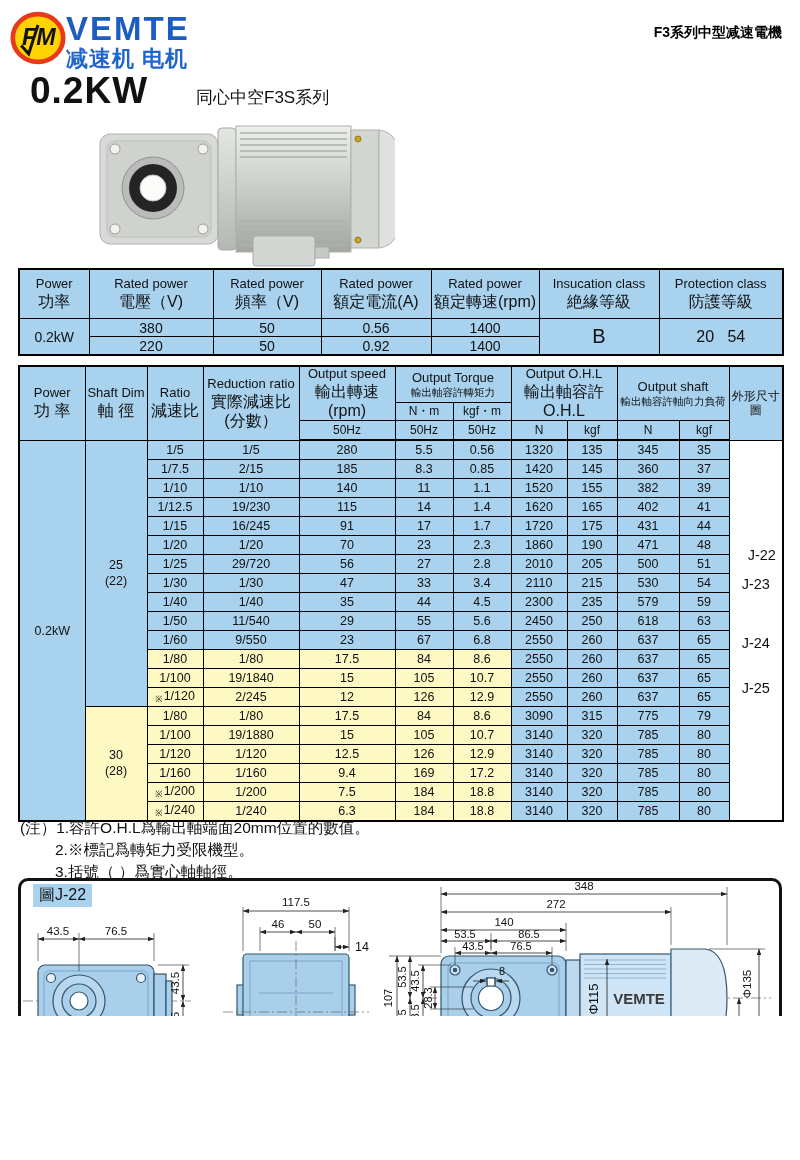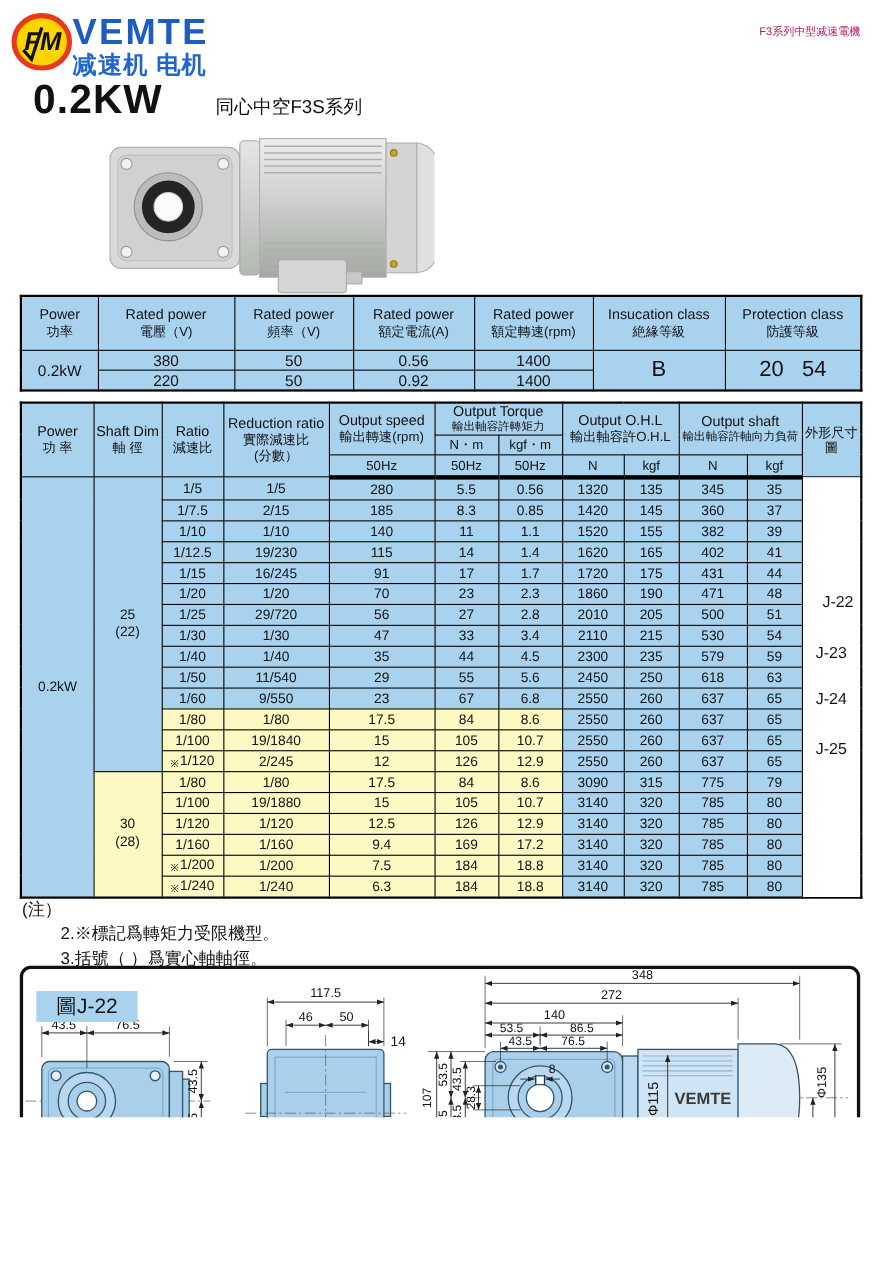--- a/index.html
+++ b/index.html
@@ -12,7 +12,7 @@
   .brand .sub{font-size:22px;font-weight:bold;color:#2166cc;margin-top:3px;letter-spacing:1px;}
   .htitle{position:absolute;right:18px;top:24px;text-align:right;line-height:1.25;}
   .htitle .en{font-size:17.5px;color:#2b2b2b;}
-  .htitle .zh{font-size:10px;color:#be185d;}
+  .htitle .zh{font-size:14px;color:#000000;font-weight:bold;}
   .kw{position:absolute;left:30px;top:70px;font-size:37px;font-weight:bold;letter-spacing:1px;}
   .series{position:absolute;left:196px;top:86px;font-size:17px;}
   .photo{position:absolute;left:95px;top:116px;}

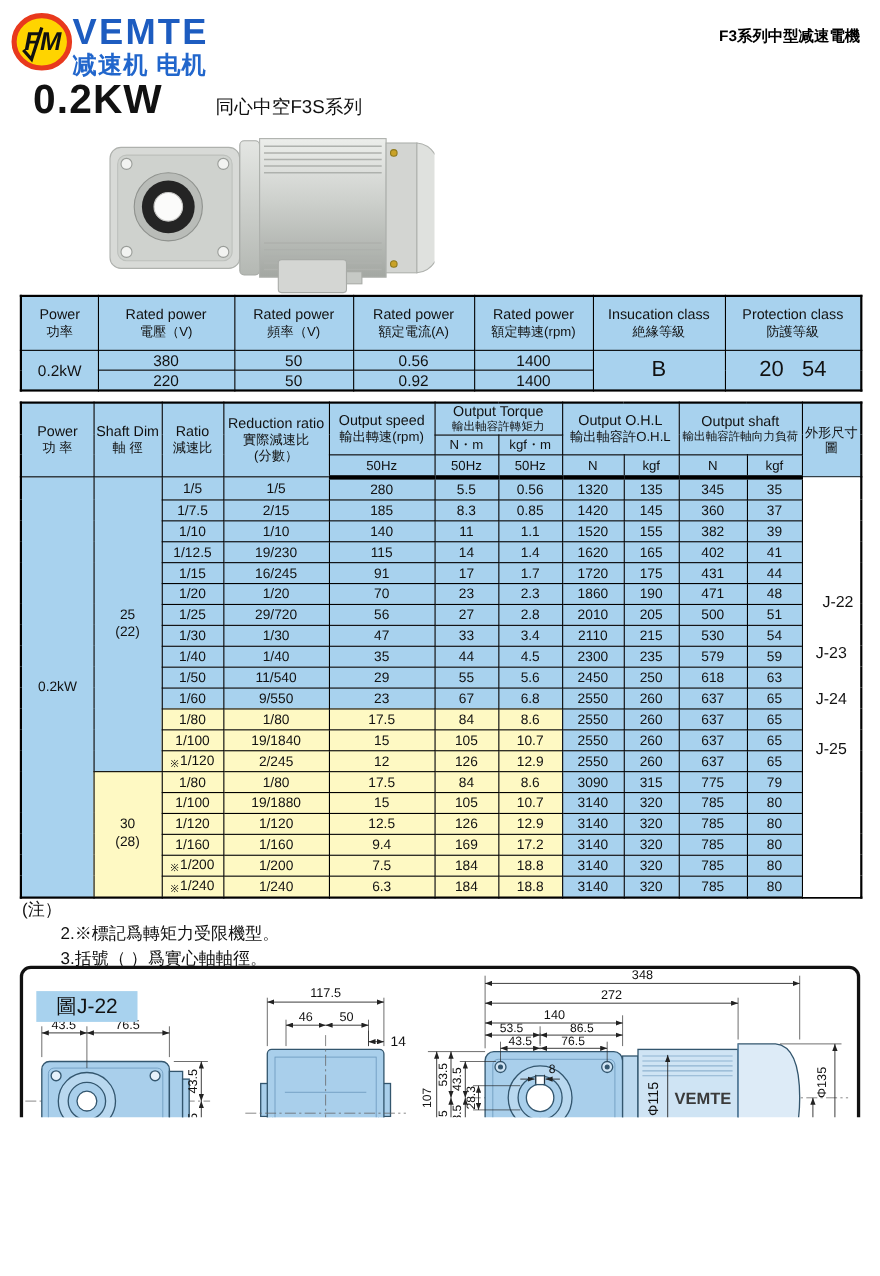--- a/index.html
+++ b/index.html
@@ -28,7 +28,7 @@
   .specs thead tr:last-child th{border-bottom:4px solid #000000;}
   .specs tbody td{height:18px;font-size:12.5px;}
   .en{font-size:13px;line-height:1.15;}
-  .zh{font-size:12px;line-height:1.2;}
+  .zh{font-size:16px;line-height:1.2;}
   .c-blue{background:var(--blue);}
   .c-white{background:#fef9c3;}
   .power-cell{font-size:14px;}

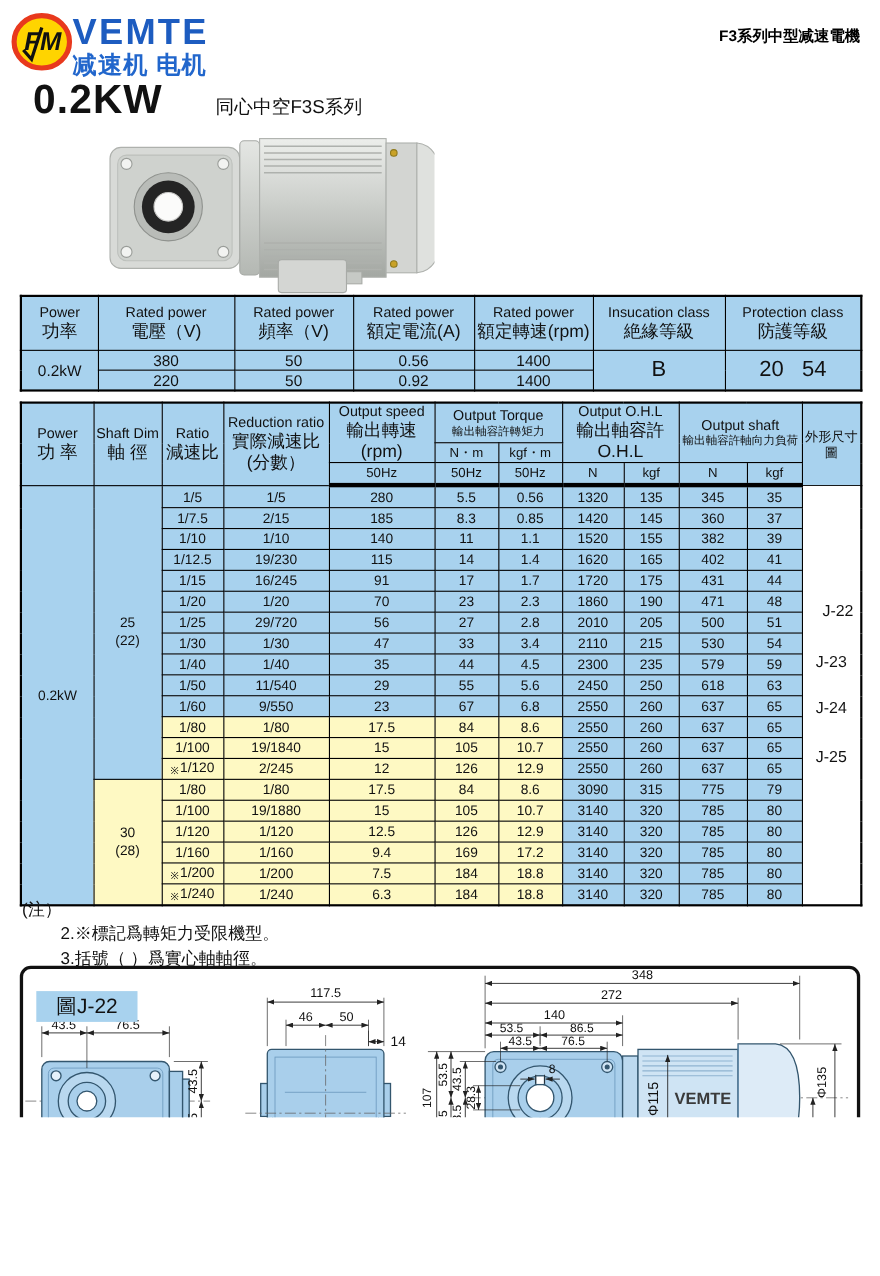--- a/index.html
+++ b/index.html
@@ -175,7 +175,7 @@
         <td>0.56</td>
         <td>1400</td>
         <td rowspan="2" style="font-size:20px">B</td>
-        <td rowspan="2" style="font-size:20px;white-space:pre">20   54</td>
+        <td rowspan="2" style="font-size:16px;white-space:pre">20   54</td>
       </tr>
       <tr>
         <td>220</td>

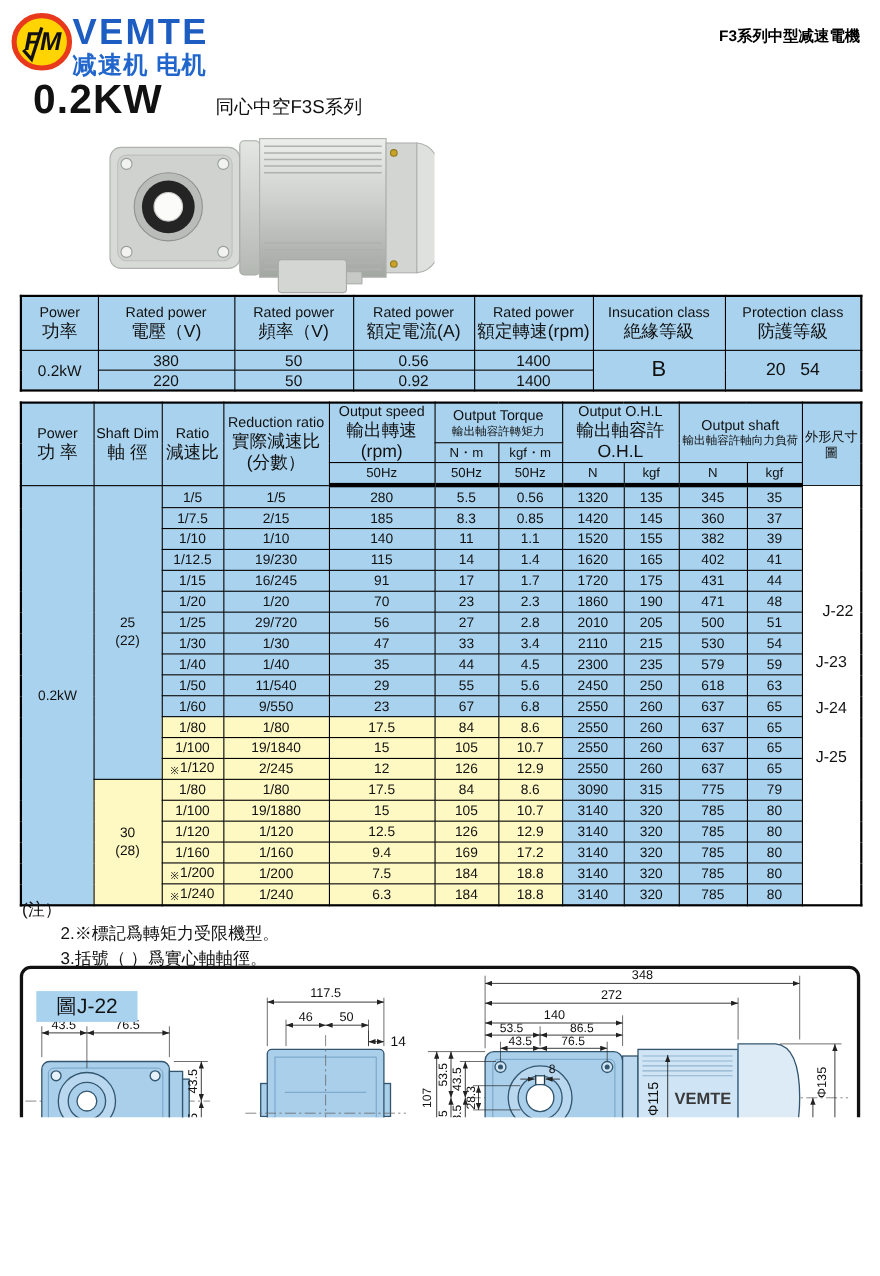--- a/index.html
+++ b/index.html
@@ -25,7 +25,7 @@
   .ratings td{height:17px;font-size:14px;background:var(--blue);}
   .specs{top:365px;}
   .specs thead th{background:var(--blue);}
-  .specs thead tr:last-child th{border-bottom:4px solid #000000;}
+  .specs thead tr:last-child th{border-bottom:2px solid #000000;}
   .specs tbody td{height:18px;font-size:12.5px;}
   .en{font-size:13px;line-height:1.15;}
   .zh{font-size:16px;line-height:1.2;}

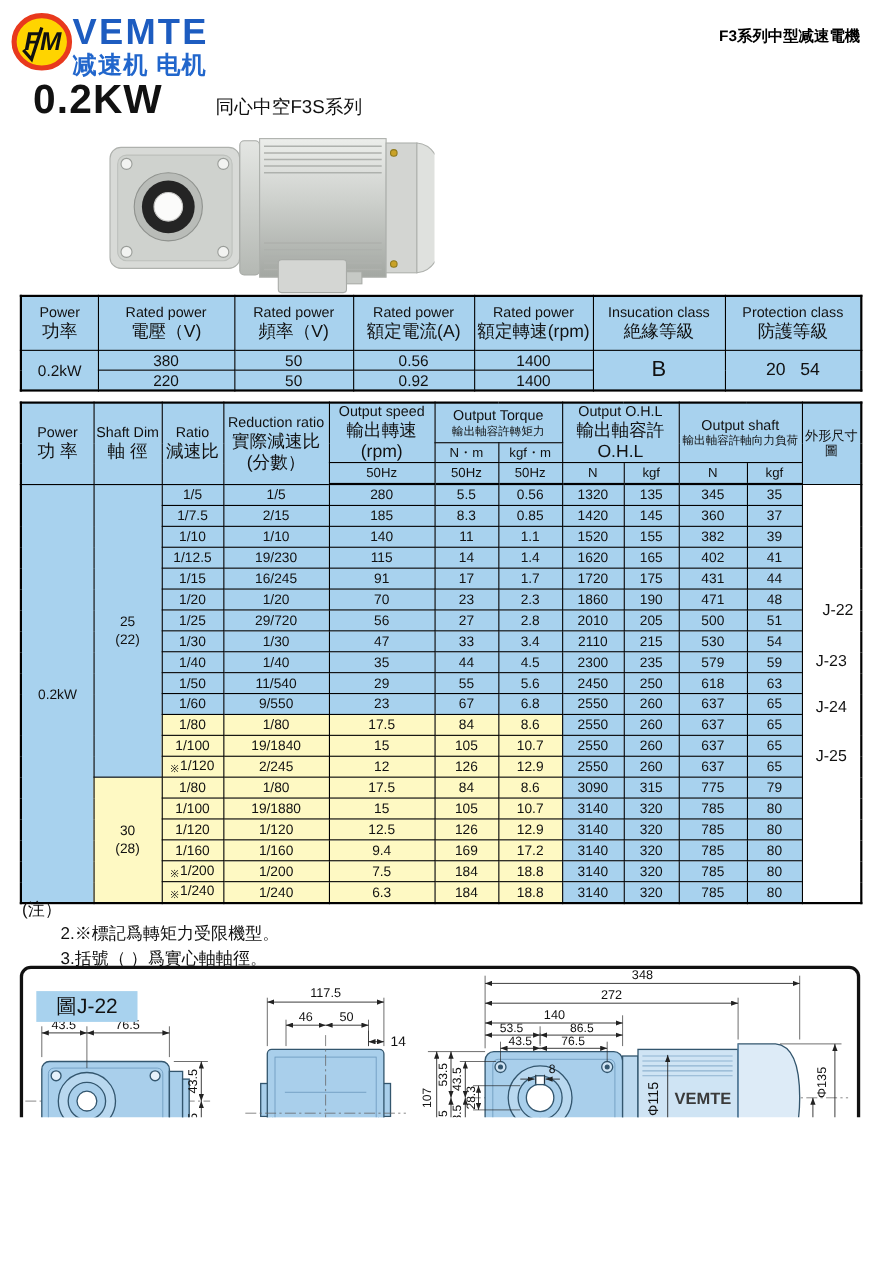--- a/index.html
+++ b/index.html
@@ -272,7 +272,7 @@
           <td class="c-blue">35</td>
           <td class="fig-cell" rowspan="20">
             <span style="top: 106px; padding-left: 12px;">J-22</span>
-            <span style="top: 152px; text-align: center;">J-23</span>
+            <span style="top: 135px; text-align: center;">J-23</span>
             <span style="top: 194px;">J-24</span>
             <span style="top: 239px;">J-25</span>
           </td>

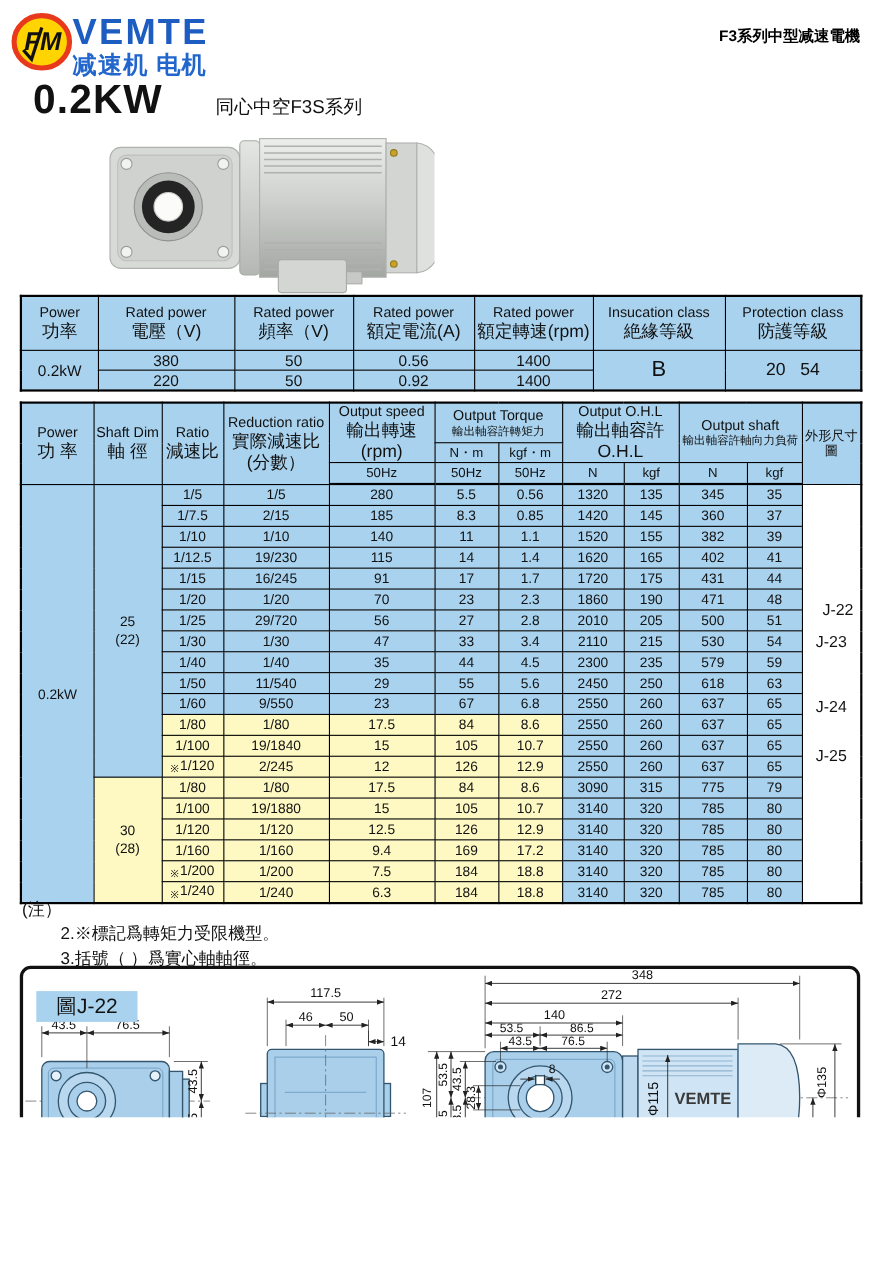--- a/index.html
+++ b/index.html
@@ -496,6 +496,7 @@
   <div class="notes">
     <div class="row">
       <span class="pre">(注）</span>
+      <span>1.容許O.H.L爲輸出軸端面20mm位置的數值。</span>
     </div>
     <div class="ind">2.※標記爲轉矩力受限機型。</div>
     <div class="ind">3.括號（ ）爲實心軸軸徑。</div>

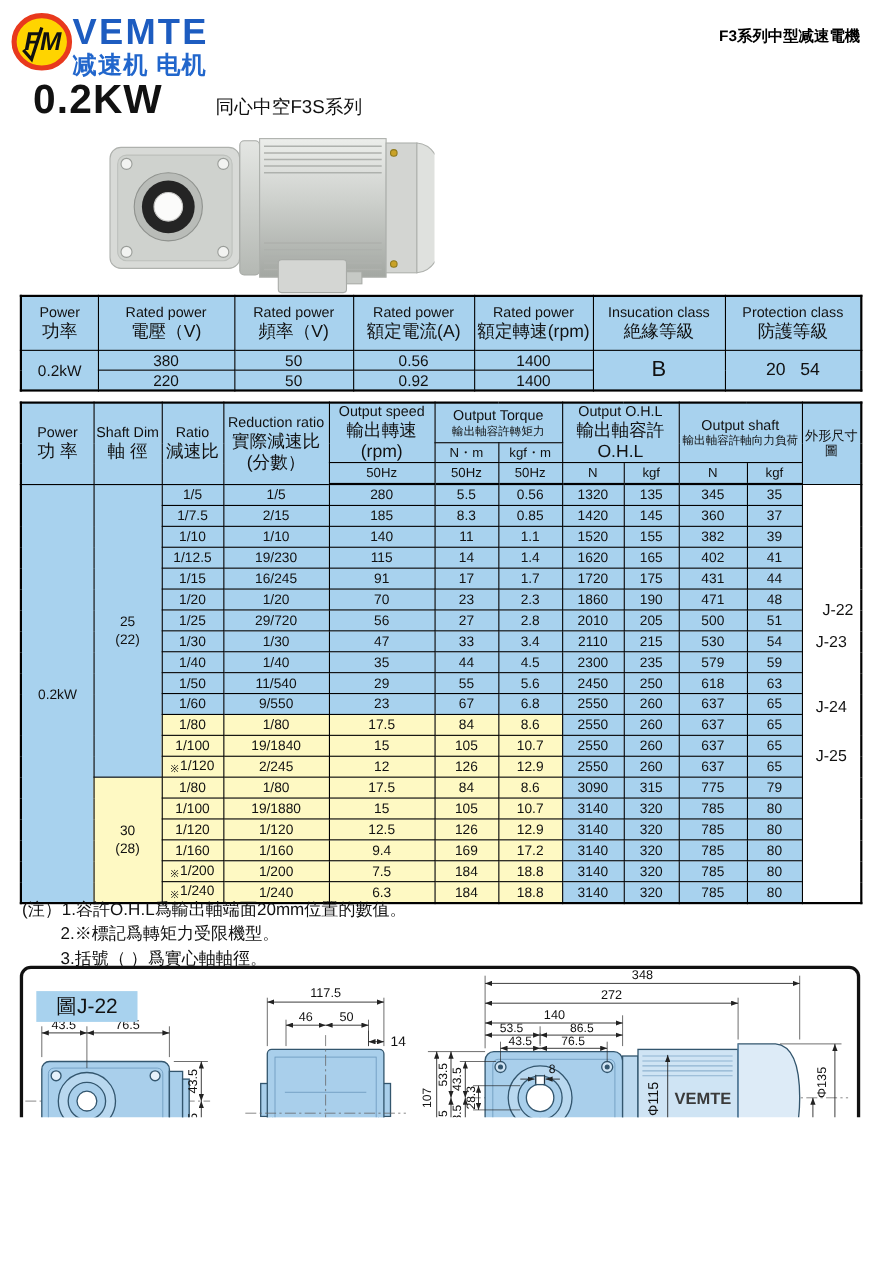--- a/index.html
+++ b/index.html
@@ -44,8 +44,8 @@
   
   .diagram{position:absolute;left:18px;top:878px;width:758px;height:241px;
            border:3px solid #111;border-radius:10px;background:#fff;}
-  .fig-tag{position:absolute;left:12px;top:20px;background:var(--blue);padding:1px 18px;
-           font-size:19px;z-index:2;}
+  .fig-tag{position:absolute;left:12px;top:3px;background:var(--blue);padding:1px 6px;
+           font-size:16px;z-index:2;}
   .fig-title{position:absolute;left:88px;top:2px;font-size:19px;font-weight:bold;z-index:2;
              letter-spacing:0.5px;}
   svg text{font-family:"Liberation Sans",sans-serif;}

